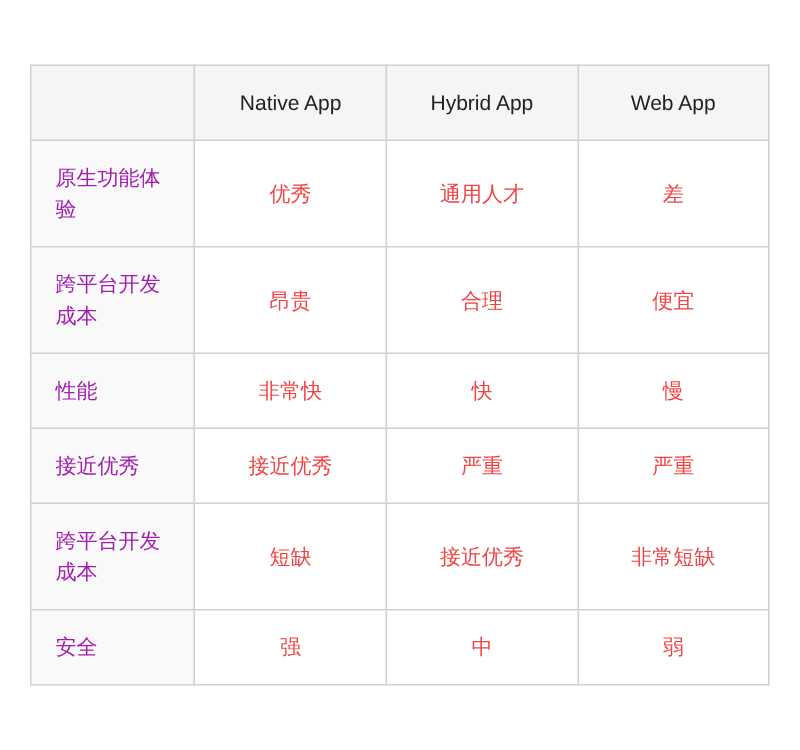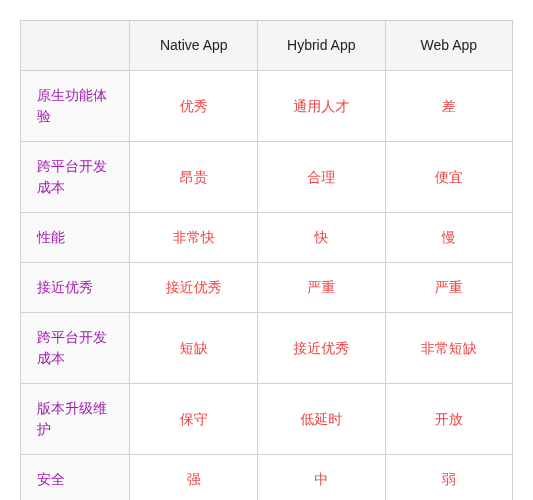--- a/index.html
+++ b/index.html
@@ -103,12 +103,6 @@
         <td>非常短缺</td>
       </tr>
       <tr>
-        <td>版本升级维护</td>
-        <td>保守</td>
-        <td>低延时</td>
-        <td>开放</td>
-      </tr>
-      <tr>
         <td>安全</td>
         <td>强</td>
         <td>中</td>

